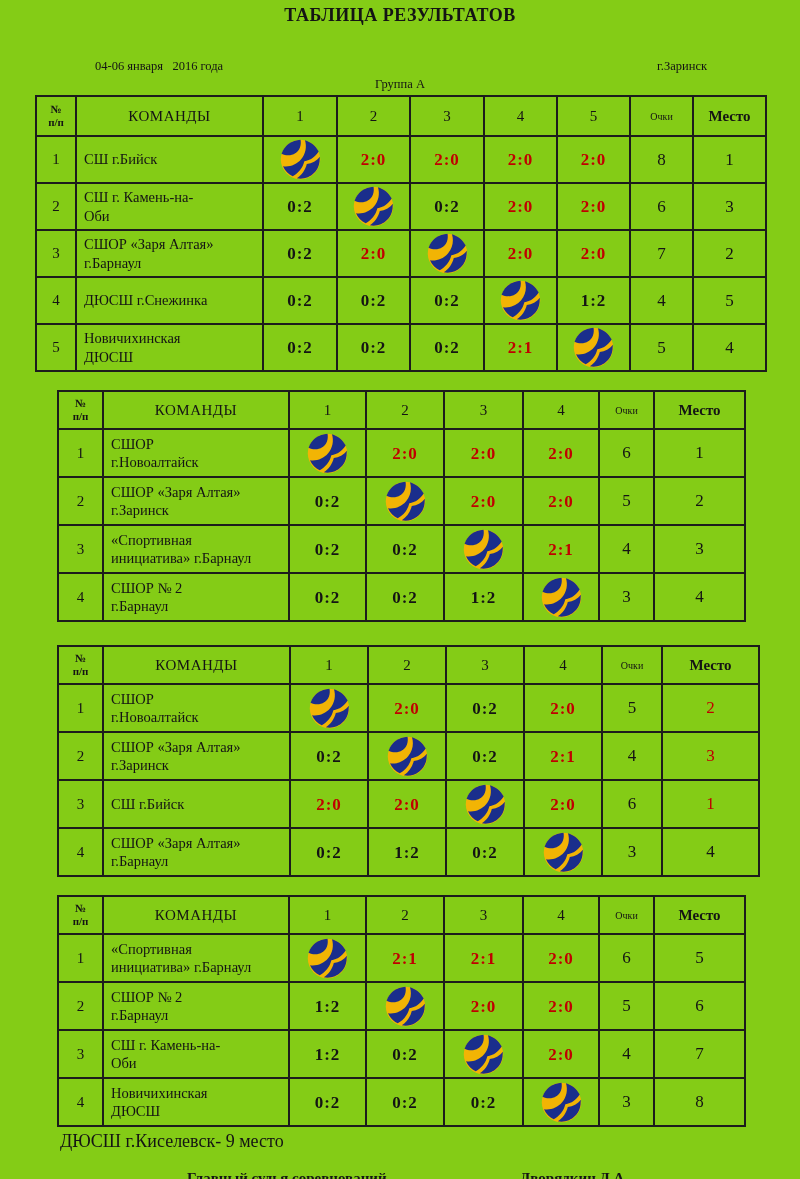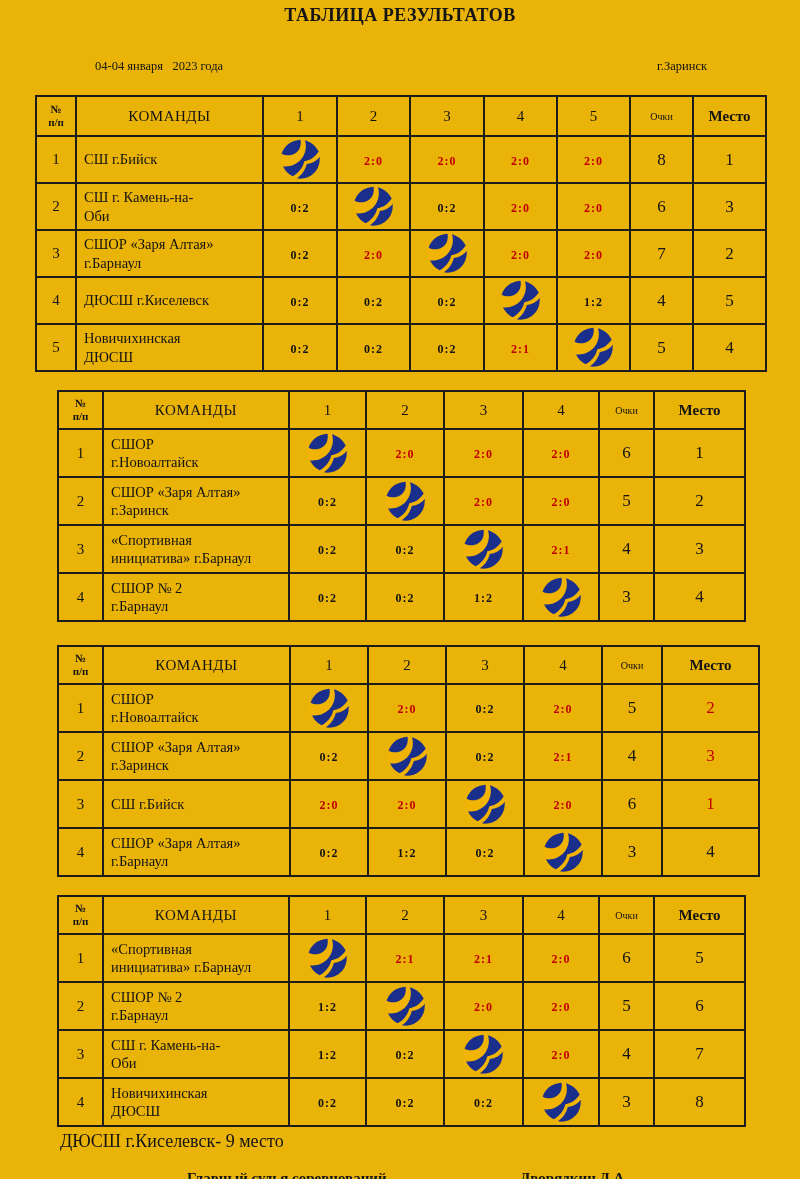--- a/index.html
+++ b/index.html
@@ -5,7 +5,7 @@
   html,body{margin:0;padding:0;background:#ffffff;}
   .page{
     position:relative;width:800px;height:1179px;overflow:hidden;
-    background:#eab308;color:#141414;
+    background:#84cc16;color:#141414;
     font-family:"Liberation Serif","DejaVu Serif",serif;
   }
   .doc-title{position:absolute;top:5px;left:0;width:100%;text-align:center;

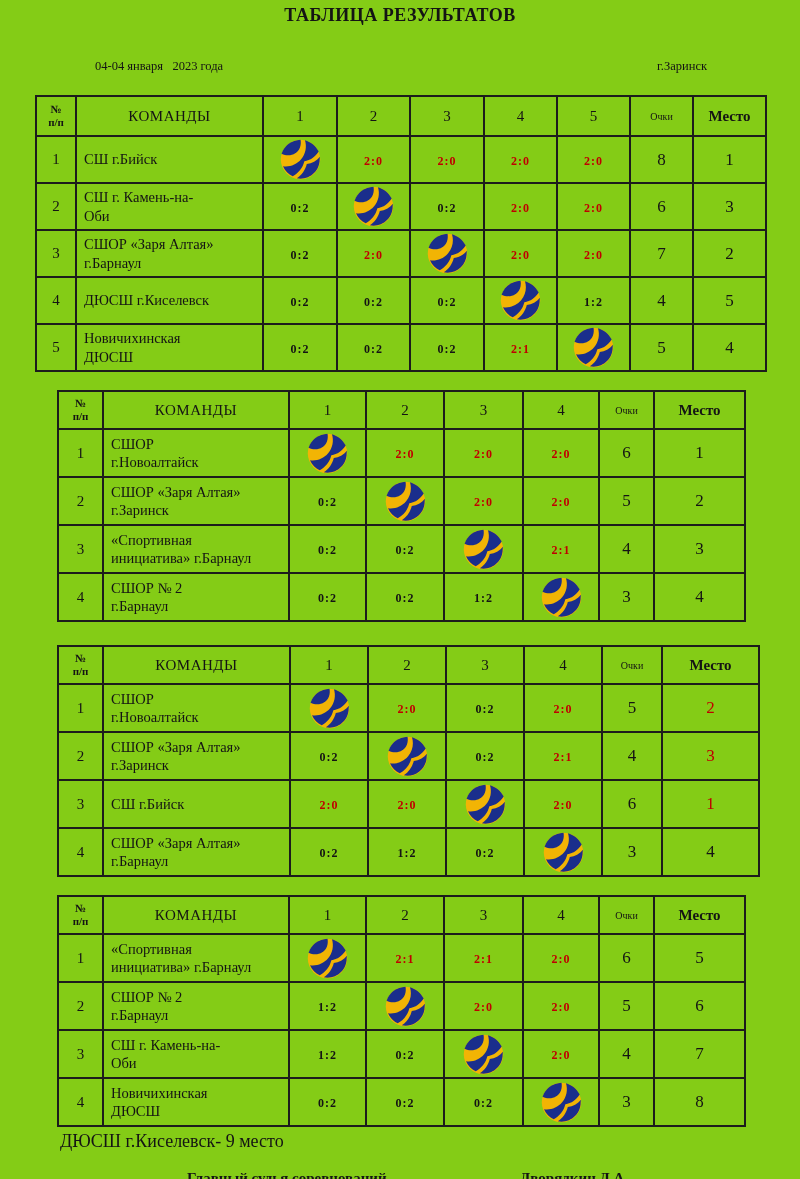--- a/index.html
+++ b/index.html
@@ -48,7 +48,7 @@
 
 <div class="page" id="page">
   <div class="doc-title">ТАБЛИЦА РЕЗУЛЬТАТОВ</div>
-  <div class="meta-date">04-04 января   2023 года</div>
+  <div class="meta-date">04-06 января   2016 года</div>
   <div class="meta-city">г.Заринск</div>
   <div class="footer-note">ДЮСШ г.Киселевск- 9 место</div>
   <div class="sig sig-left">Главный судья соревнований</div>

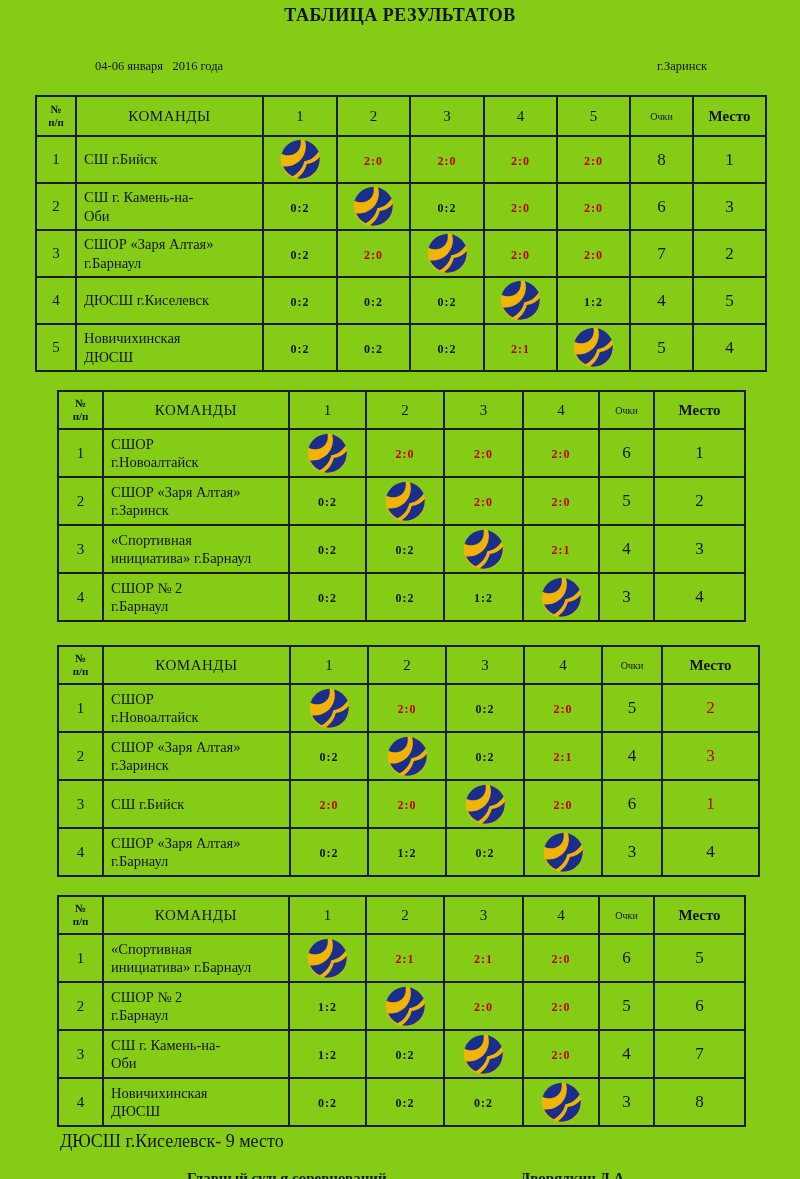--- a/index.html
+++ b/index.html
@@ -53,6 +53,7 @@
   <div class="footer-note">ДЮСШ г.Киселевск- 9 место</div>
   <div class="sig sig-left">Главный судья соревнований</div>
   <div class="sig sig-right">Дворядкин Д.А.</div>
+<div class="tbl-title" style="top: 77px; font-size: 12.5px;">Группа А</div>
     <div class="tbl-wrap" style="left: 35px; top: 95px;">
       <table>
         <colgroup>

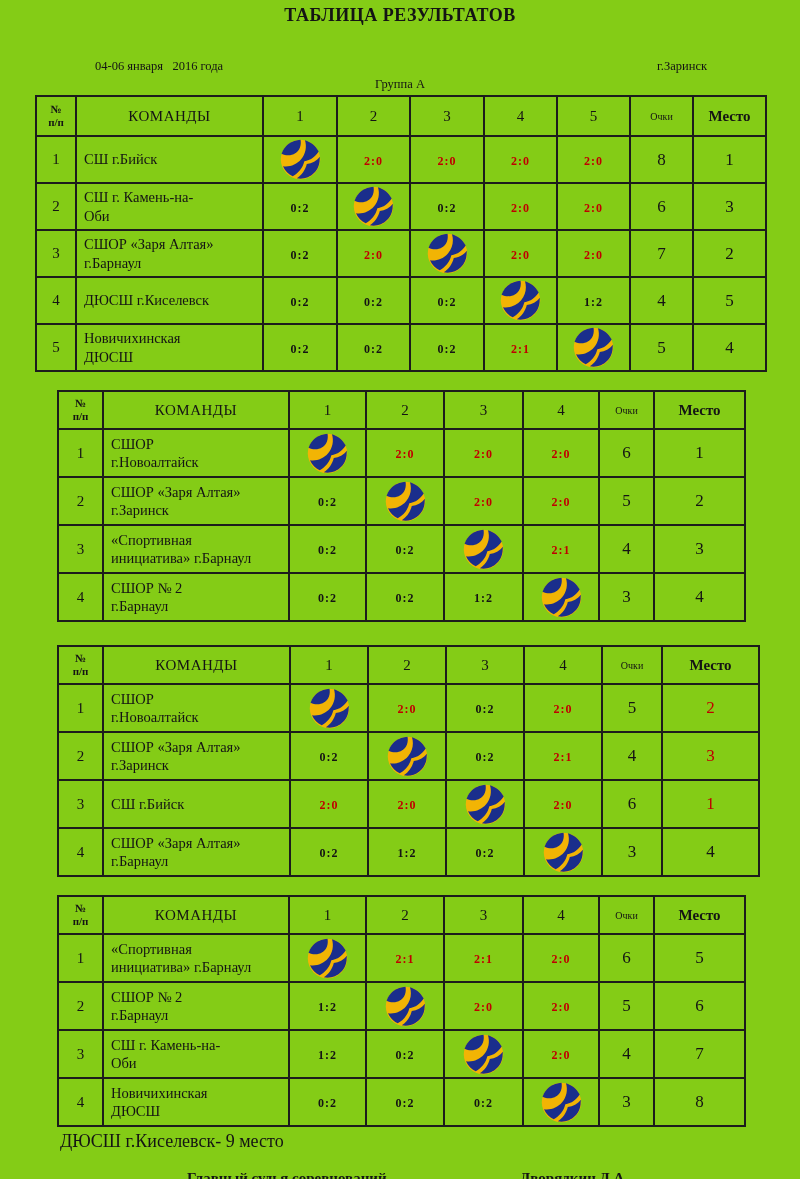--- a/index.html
+++ b/index.html
@@ -30,7 +30,7 @@
   .cteam{text-align:left;padding:2px 4px 2px 7px;font-size:14.5px;
     white-space:pre-line;line-height:1.25;}
   .cscore{line-height:1;}
-  .sv{font-weight:bold;font-size:12px;letter-spacing:1px;}
+  .sv{font-weight:bold;font-size:17px;letter-spacing:1px;}
   .win{color:var(--win,#c00000);}
   .cpts{font-size:17px;}
   .cplace{font-size:17px;}

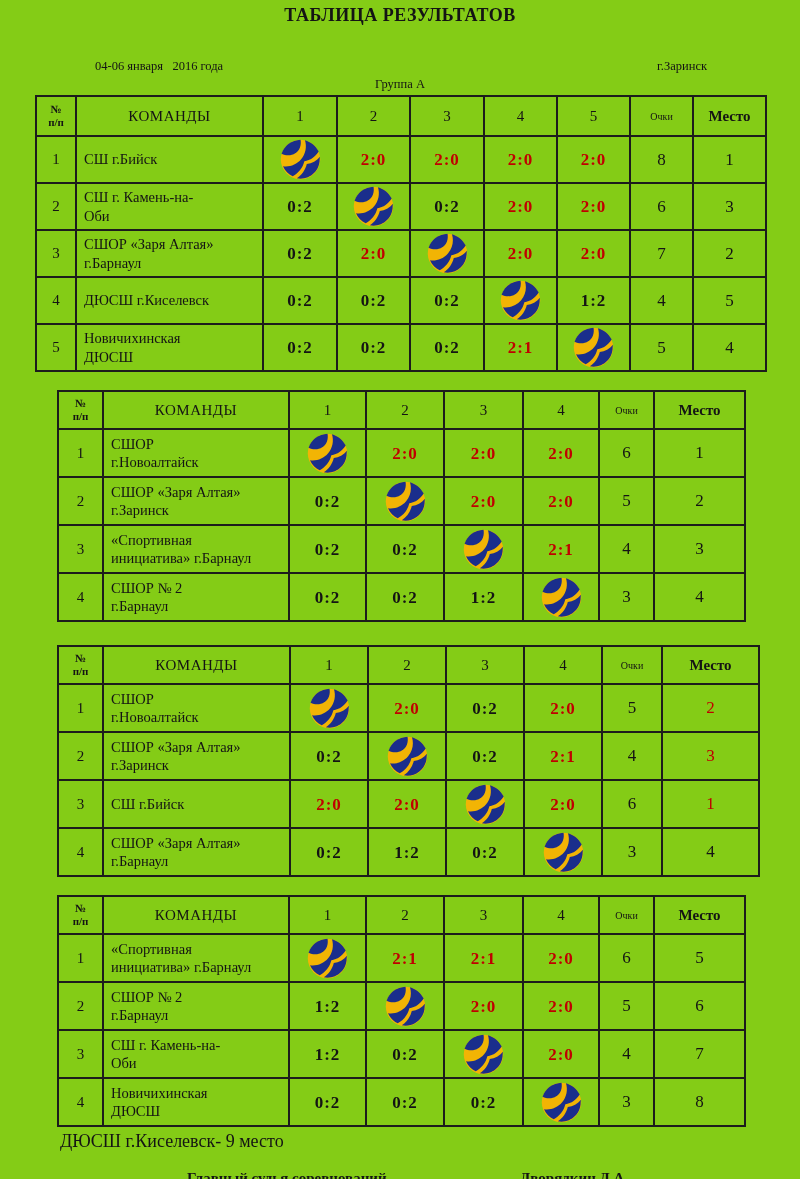--- a/index.html
+++ b/index.html
@@ -146,7 +146,7 @@
           </tr>
           <tr style="height: 47px;">
             <td class="cnum">4</td>
-            <td class="cteam">ДЮСШ г.Киселевск</td>
+            <td class="cteam">ДЮСШ г.Снежинка</td>
             <td class="cscore"><span class="sv">0:2</span></td>
             <td class="cscore"><span class="sv">0:2</span></td>
             <td class="cscore"><span class="sv">0:2</span></td>

